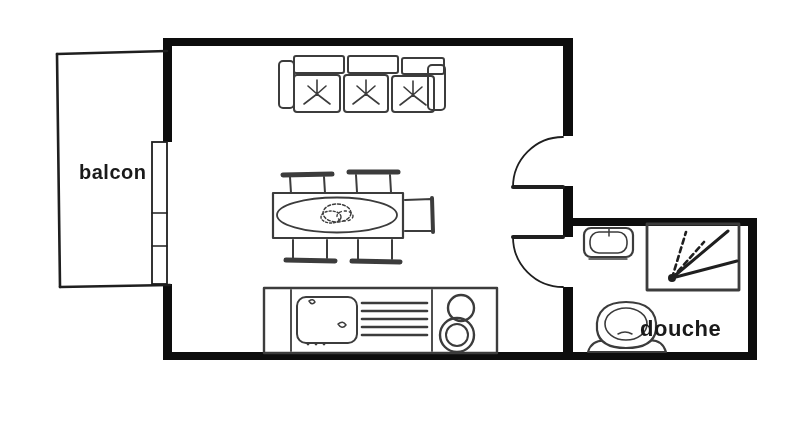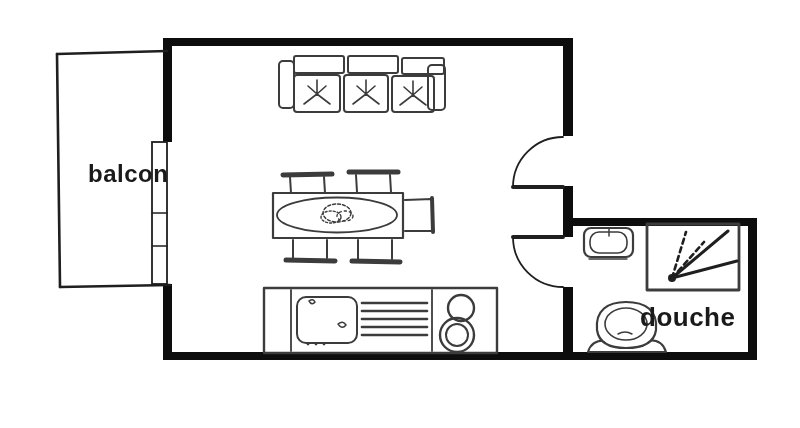--- a/index.html
+++ b/index.html
@@ -34,7 +34,7 @@
     letter-spacing:0.5px;
     user-select:none;
   }
-  .label-balcony{left:88px;top:162px;font-size:24px;}
+  .label-balcony{left:79px;top:162px;font-size:20px;}
   .label-shower{left:640px;top:304px;font-size:26px;}
 </style>
 </head>

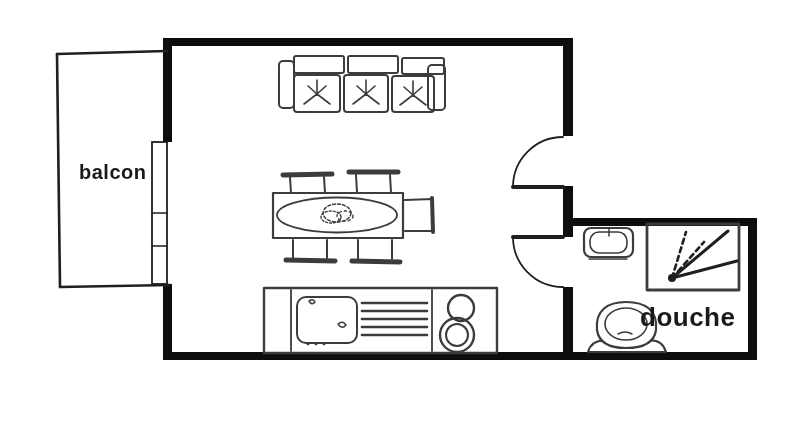--- a/index.html
+++ b/index.html
@@ -35,7 +35,7 @@
     user-select:none;
   }
   .label-balcony{left:79px;top:162px;font-size:20px;}
-  .label-shower{left:640px;top:304px;font-size:26px;}
+  .label-shower{left:640px;top:318px;font-size:22px;}
 </style>
 </head>
 <body>

